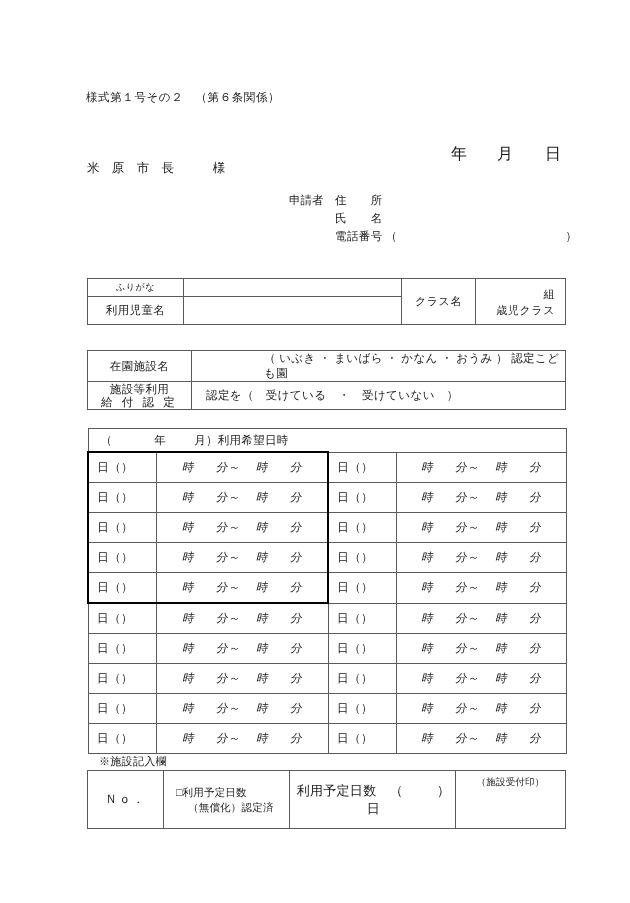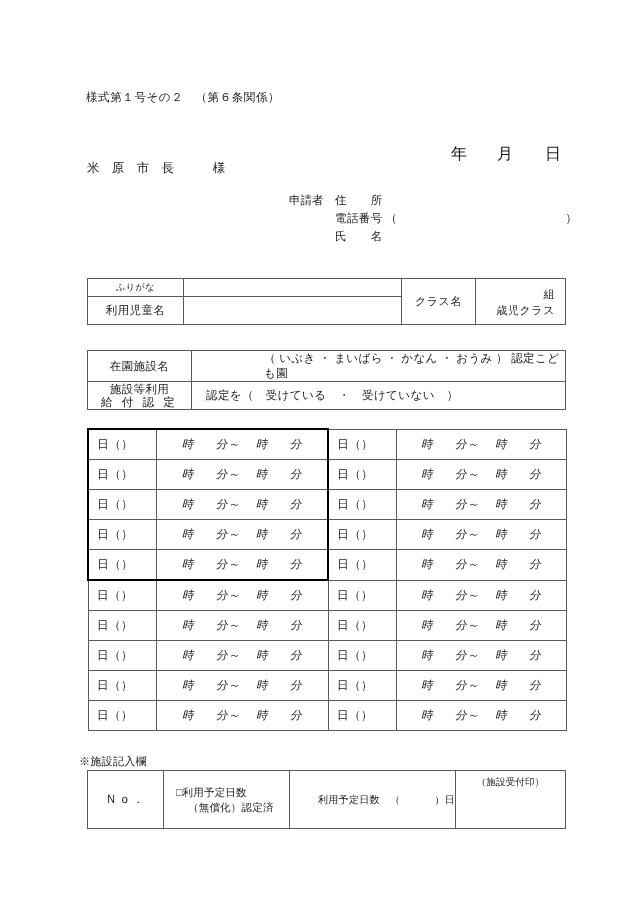--- a/index.html
+++ b/index.html
@@ -236,10 +236,10 @@
       <span class="lead">申請者</span><span class="lbl3">住　　所</span>
     </span>
     <span class="row">
-      <span class="lead"></span><span class="lbl3">電話番号</span><span class="paren-open">（</span><span class="paren-close">）</span>
+      <span class="lead"></span><span class="lbl3">氏　　名</span>
     </span>
     <span class="row">
-      <span class="lead"></span><span class="lbl3">氏　　名</span>
+      <span class="lead"></span><span class="lbl3">電話番号</span><span class="paren-open">（</span><span class="paren-close">）</span>
     </span>
   </div>
 

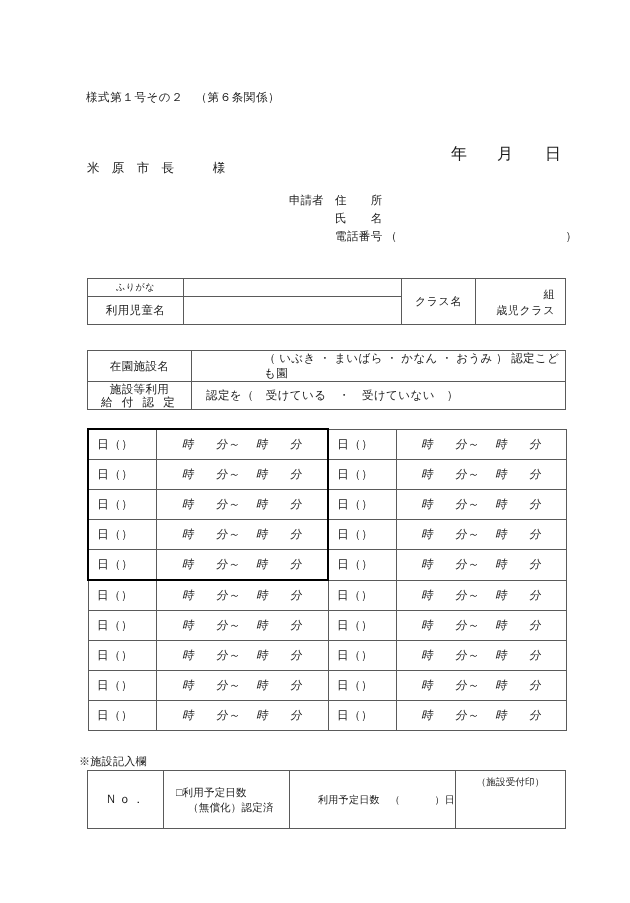--- a/index.html
+++ b/index.html
@@ -296,6 +296,11 @@
         <col style="width:170px">
     </colgroup>
     <tbody id="schedule-body">
+      <tr>
+        <td class="caption" colspan="4">
+          <span>（</span><span class="gap1"></span><span>年</span><span class="gap2"></span><span>月）</span><span>利用希望日時</span>
+        </td>
+      </tr>
     <tr>
           <td class="day thick-l thick-t"><span>日（</span><span class="par">）</span></td>
           <td class="time thick-r thick-t"><span class="s1">時</span><span class="s2">分～</span><span class="s3">時</span><span>分</span></td>

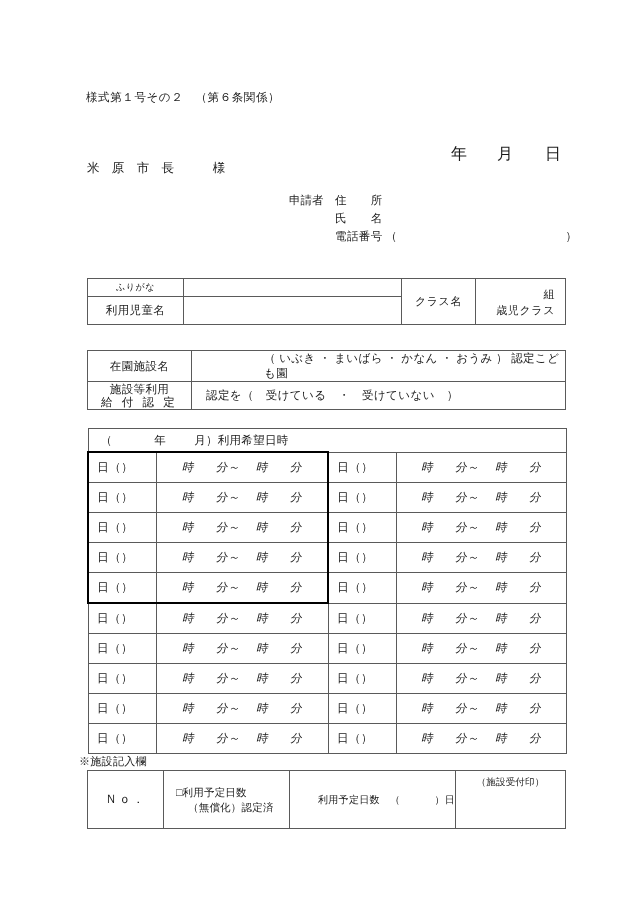--- a/index.html
+++ b/index.html
@@ -184,7 +184,7 @@
   
   .facility-note {
     position: absolute;
-    left: 68px;
+    left: 88px;
     top: 754px;
     font-size: 11px;
     letter-spacing: 0.3px;

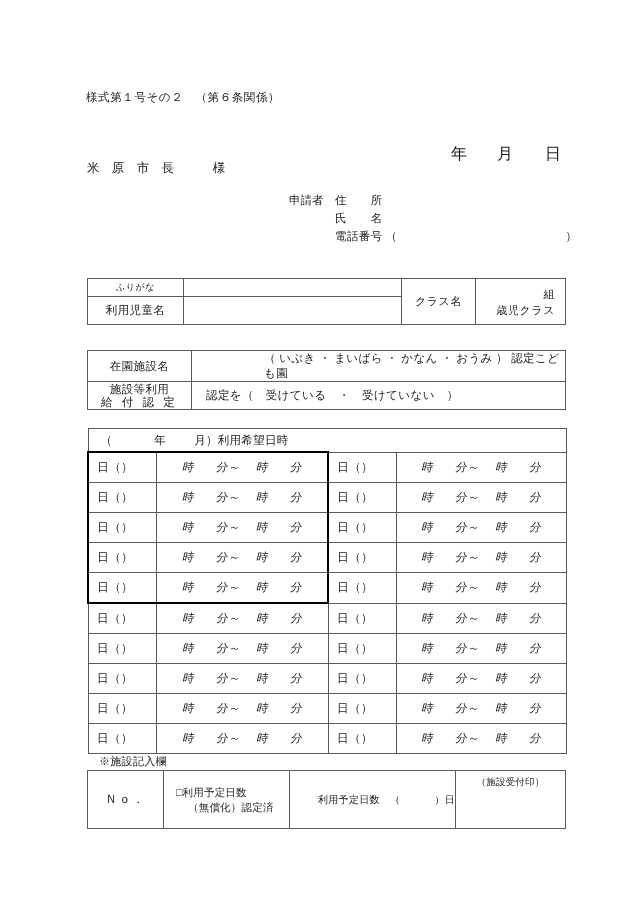--- a/index.html
+++ b/index.html
@@ -205,9 +205,9 @@
   }
   #tbl-office td.benefit .l2 { display: block; padding-left: 12px; }
   #tbl-office td.days {
-    font-size: 10px;
+    font-size: 13px;
     letter-spacing: 0.3px;
-    text-align: right;
+    text-align: center;
     padding-left: 2px;
   }
   #tbl-office td.days .gapd { display: inline-block; width: 34px; }

